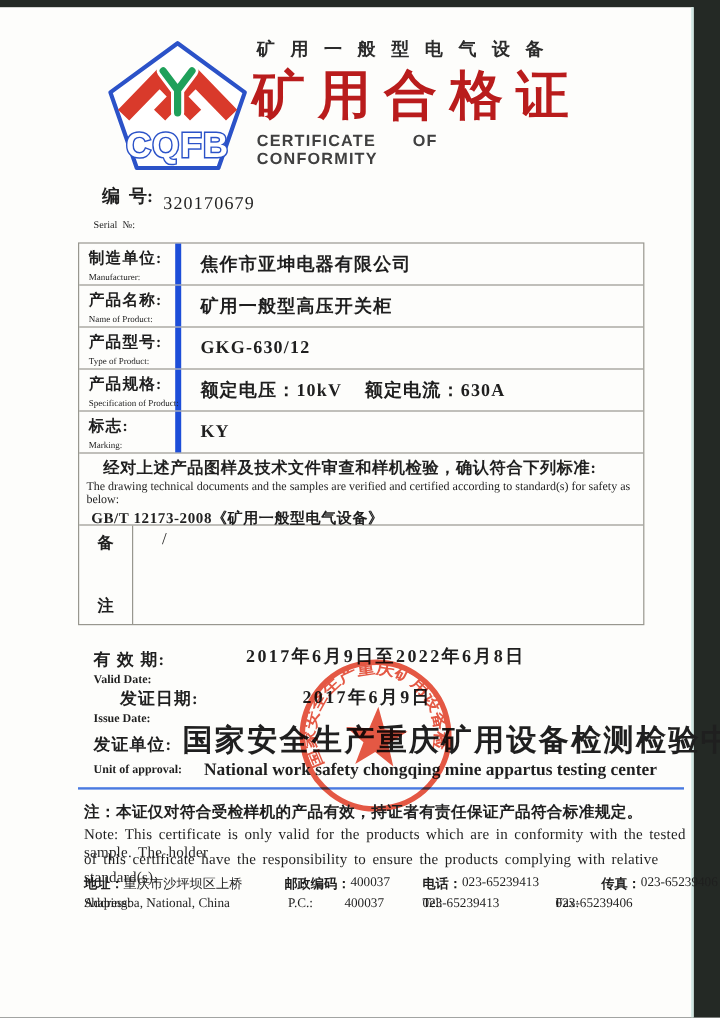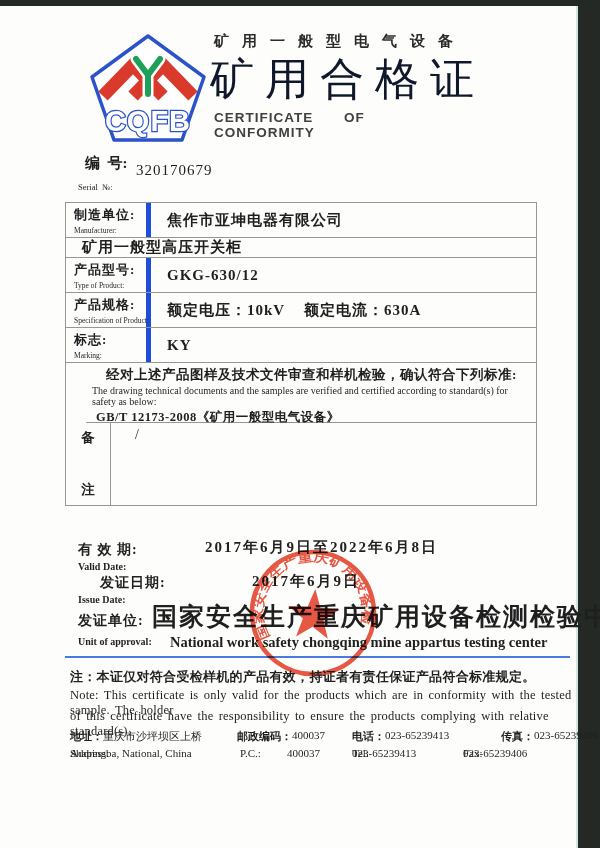--- a/index.html
+++ b/index.html
@@ -20,7 +20,7 @@
   .sub-cn{position:absolute;left:214px;top:26px;width:260px;
     font-size:15px;letter-spacing:13px;white-space:pre;color:#2c2c2c;font-weight:600;}
   .title-cn{position:absolute;left:210px;top:44px;width:290px;
-    font-size:44px;font-weight:400;letter-spacing:11px;color:#0f172a;white-space:pre;}
+    font-size:44px;font-weight:700;letter-spacing:11px;color:#b91c1c;white-space:pre;}
   .title-en{position:absolute;left:214px;top:104px;width:280px;
     font-family:"Liberation Sans","DejaVu Sans",sans-serif;
     font-size:13.5px;font-weight:700;letter-spacing:1px;word-spacing:26px;color:#404040;}

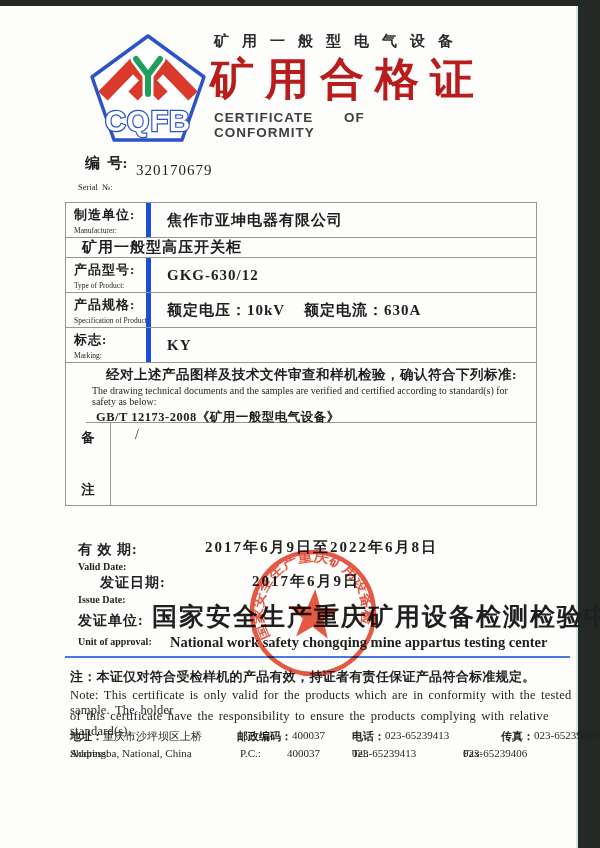--- a/index.html
+++ b/index.html
@@ -95,6 +95,10 @@
       <div class="tval">焦作市亚坤电器有限公司</div>
     </div>
     <div class="trow">
+      <div class="tlabel">
+        <div class="cn">产品名称:</div>
+        <div class="en">Name of Product:</div>
+      </div>
       <div class="tval">矿用一般型高压开关柜</div>
     </div>
     <div class="trow">

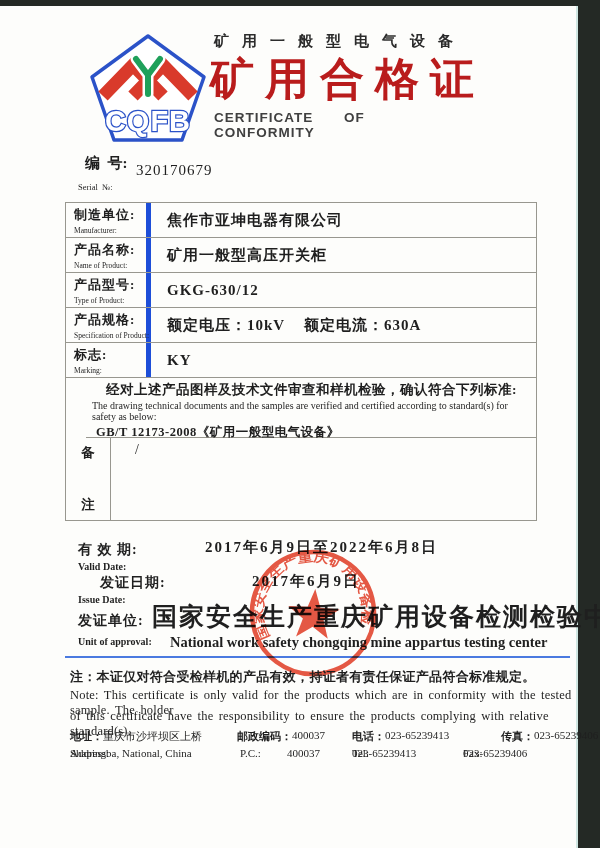--- a/index.html
+++ b/index.html
@@ -37,7 +37,7 @@
   .tlabel .en{font-size:7.5px;white-space:nowrap;margin-top:2px;}
   .tval{flex:1;display:flex;align-items:center;padding-left:16px;
     font-size:15px;font-weight:600;letter-spacing:1px;white-space:pre;}
-  .row-std{display:block;height:60px;border-bottom:1px solid #98978f;padding:3px 6px 0 6px;box-sizing:border-box;margin-left:20px;}
+  .row-std{display:block;height:60px;border-bottom:1px solid #98978f;padding:3px 6px 0 6px;box-sizing:border-box;}
   .std-cn{font-size:13.5px;font-weight:600;letter-spacing:.5px;text-indent:14px;}
   .std-en{font-size:10px;margin-top:1px;}
   .std-id{font-size:12.5px;font-weight:600;margin-top:2px;margin-left:4px;letter-spacing:.5px;}

